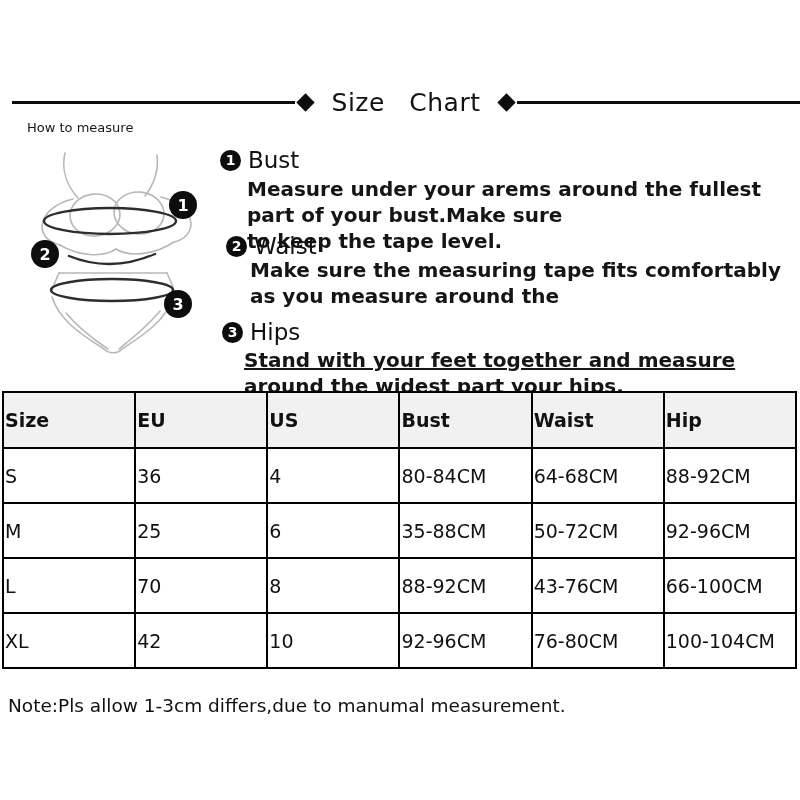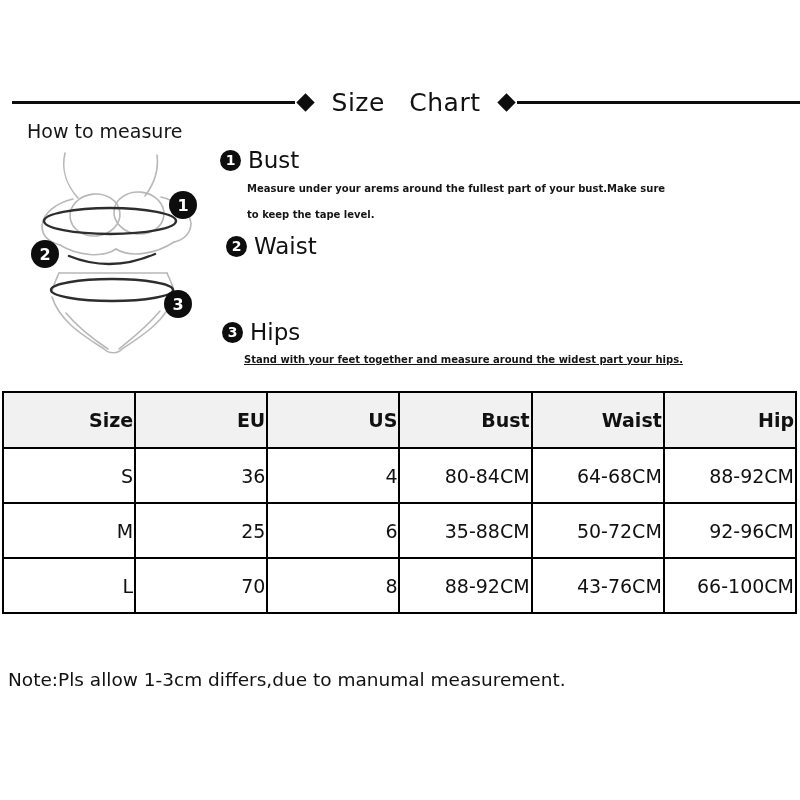--- a/index.html
+++ b/index.html
@@ -16,7 +16,7 @@
   .title-text { font-size:25px; font-weight:500; padding:0 16px; word-spacing:16px; letter-spacing:0.5px; white-space:nowrap; }
 
   
-  .howto { position:absolute; left:27px; top:120px; font-size:19px; color:#161616; }
+  .howto { position:absolute; left:27px; top:120px; font-size:13px; color:#161616; }
   .illus { position:absolute; left:18px; top:146px; }
 
   

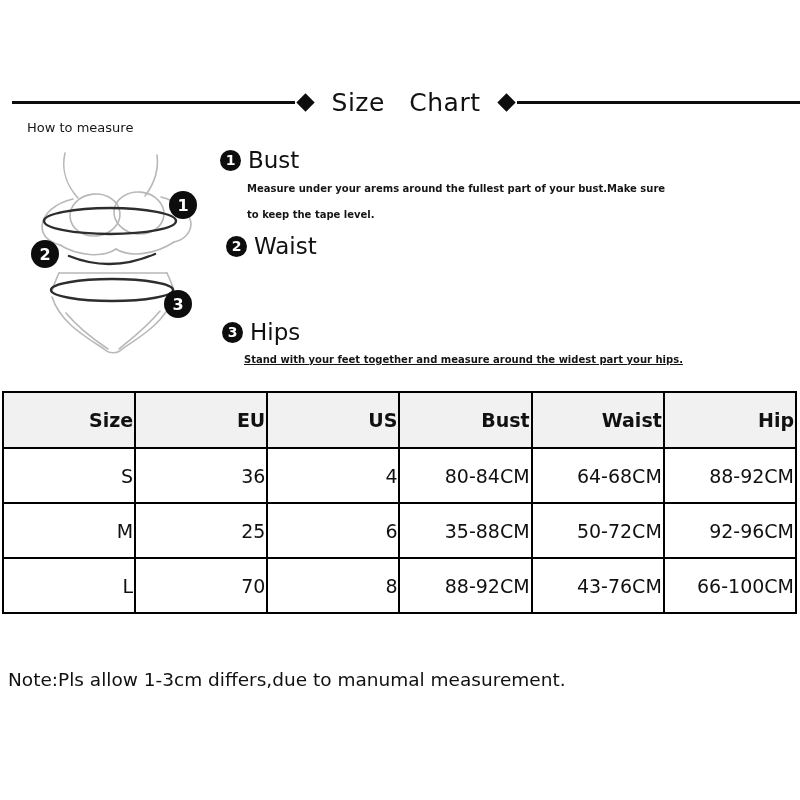--- a/index.html
+++ b/index.html
@@ -26,7 +26,7 @@
     font-size:14px; font-weight:bold; display:flex; align-items:center; justify-content:center; flex:0 0 auto;
   }
   .instr-title { font-size:23px; color:#111; }
-  .instr-body { position:absolute; font-size:10px; font-weight:600; line-height:26px; color:#151515; }
+  .instr-body { position:absolute; font-size:20px; font-weight:600; line-height:26px; color:#151515; }
 
   
   table.size { position:absolute; top:391px; left:2px; width:795px; border-collapse:collapse; table-layout:fixed; text-align:right; }

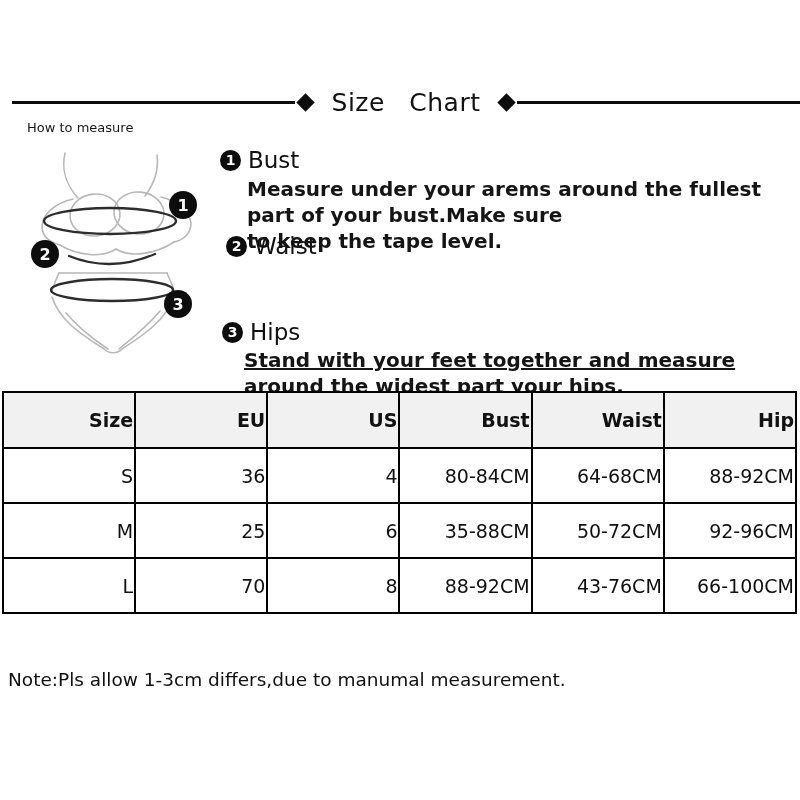--- a/index.html
+++ b/index.html
@@ -97,6 +97,7 @@
   <div class="instr-title">Waist</div>
 </div>
 <div class="instr-body" style="left:250px; top:257px;">
+  <div>Make sure the measuring tape fits comfortably as you measure around the</div>
 </div>
 
 <div class="instr-head" style="left:222px; top:319px;">

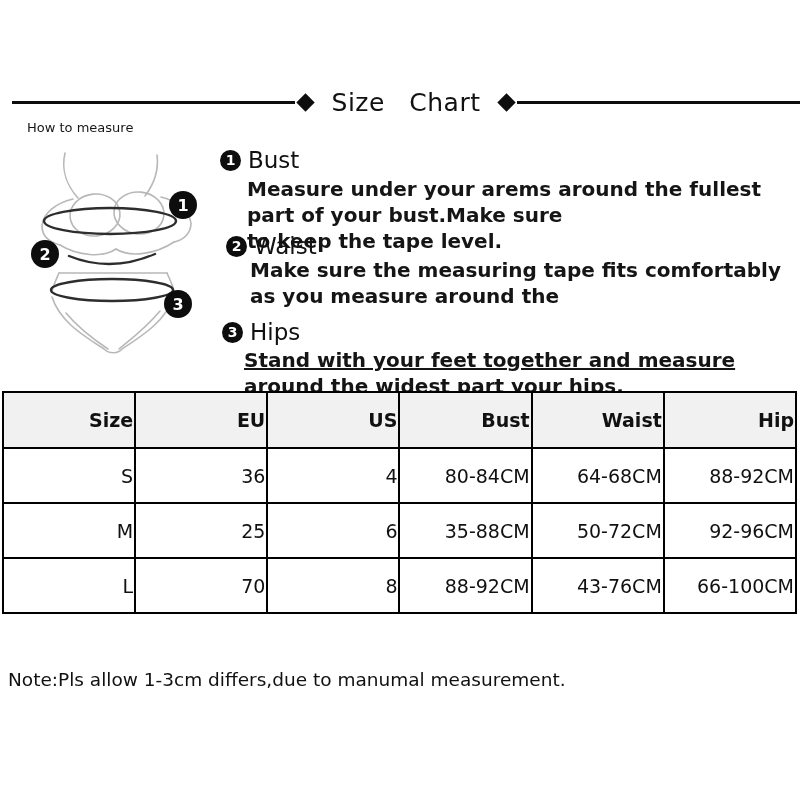--- a/index.html
+++ b/index.html
@@ -29,7 +29,7 @@
   .instr-body { position:absolute; font-size:20px; font-weight:600; line-height:26px; color:#151515; }
 
   
-  table.size { position:absolute; top:391px; left:2px; width:795px; border-collapse:collapse; table-layout:fixed; text-align:right; }
+  table.size { position:absolute; top:391px; left:2px; width:795px; border-collapse:collapse; table-layout:fixed; text-align:left; }
   .size th { background:#f1f1f1; font-size:19px; font-weight:bold; height:52px; border:2px solid #000; }
   .size td { font-size:19px; font-weight:400; height:51px; border:2px solid #000; }
 

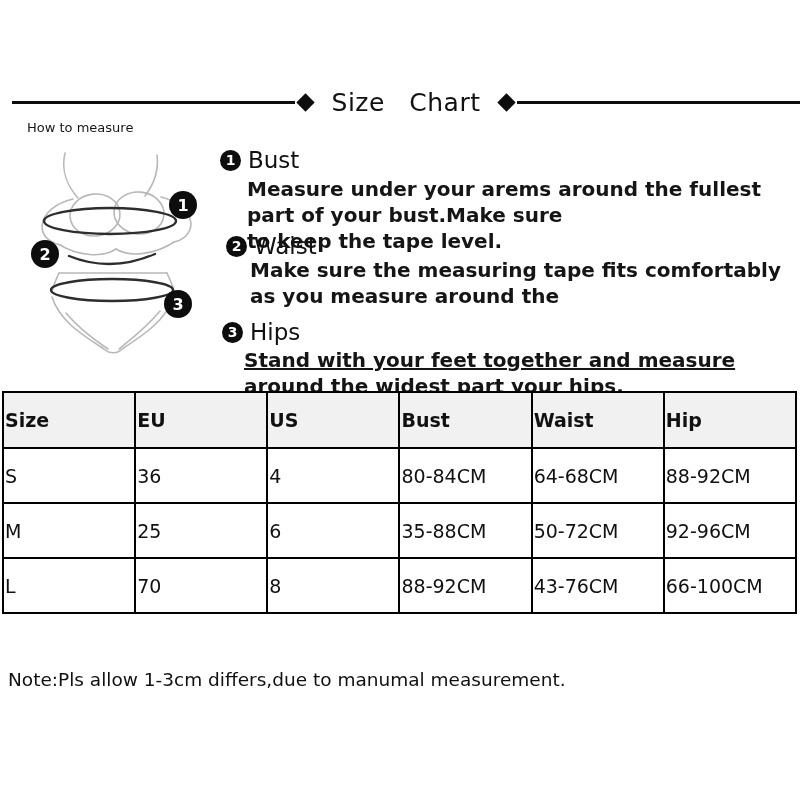--- a/index.html
+++ b/index.html
@@ -144,6 +144,14 @@
       <td>43-76CM</td>
       <td>66-100CM</td>
     </tr>
+    <tr>
+      <td>XL</td>
+      <td>42</td>
+      <td>10</td>
+      <td>92-96CM</td>
+      <td>76-80CM</td>
+      <td>100-104CM</td>
+    </tr>
   </tbody>
 </table>
 

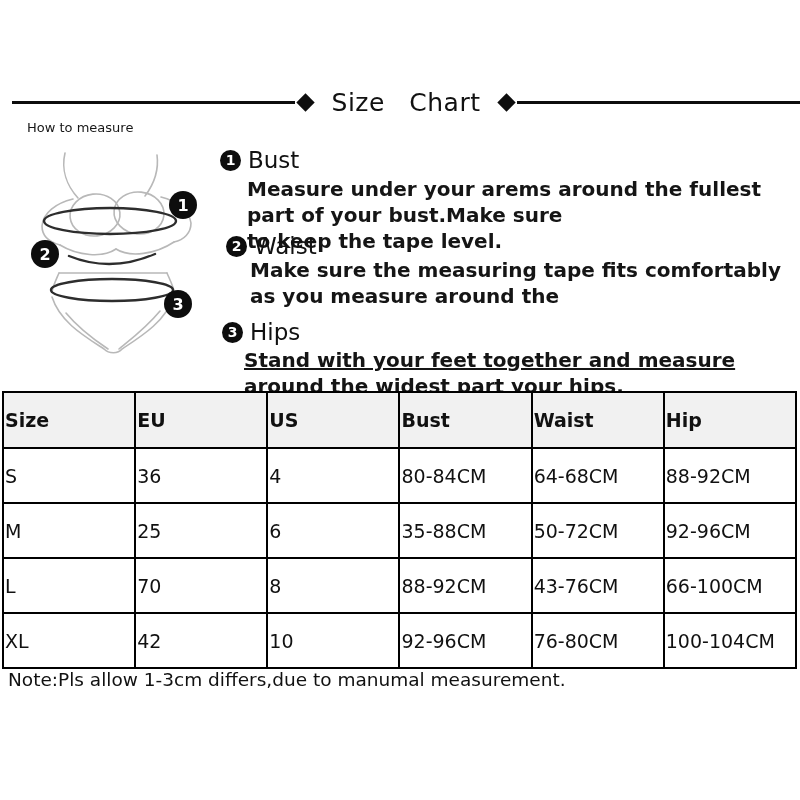--- a/index.html
+++ b/index.html
@@ -34,7 +34,7 @@
   .size td { font-size:19px; font-weight:400; height:51px; border:2px solid #000; }
 
   
-  .note { position:absolute; left:8px; top:669px; font-size:18.5px; color:#111; }
+  .note { position:absolute; left:8px; top:695px; font-size:18.5px; color:#111; }
 
   svg text.badge-num { fill:#ffffff; font-size:16px; font-weight:bold; font-family:"DejaVu Sans", sans-serif; text-anchor:middle; }
 </style>

